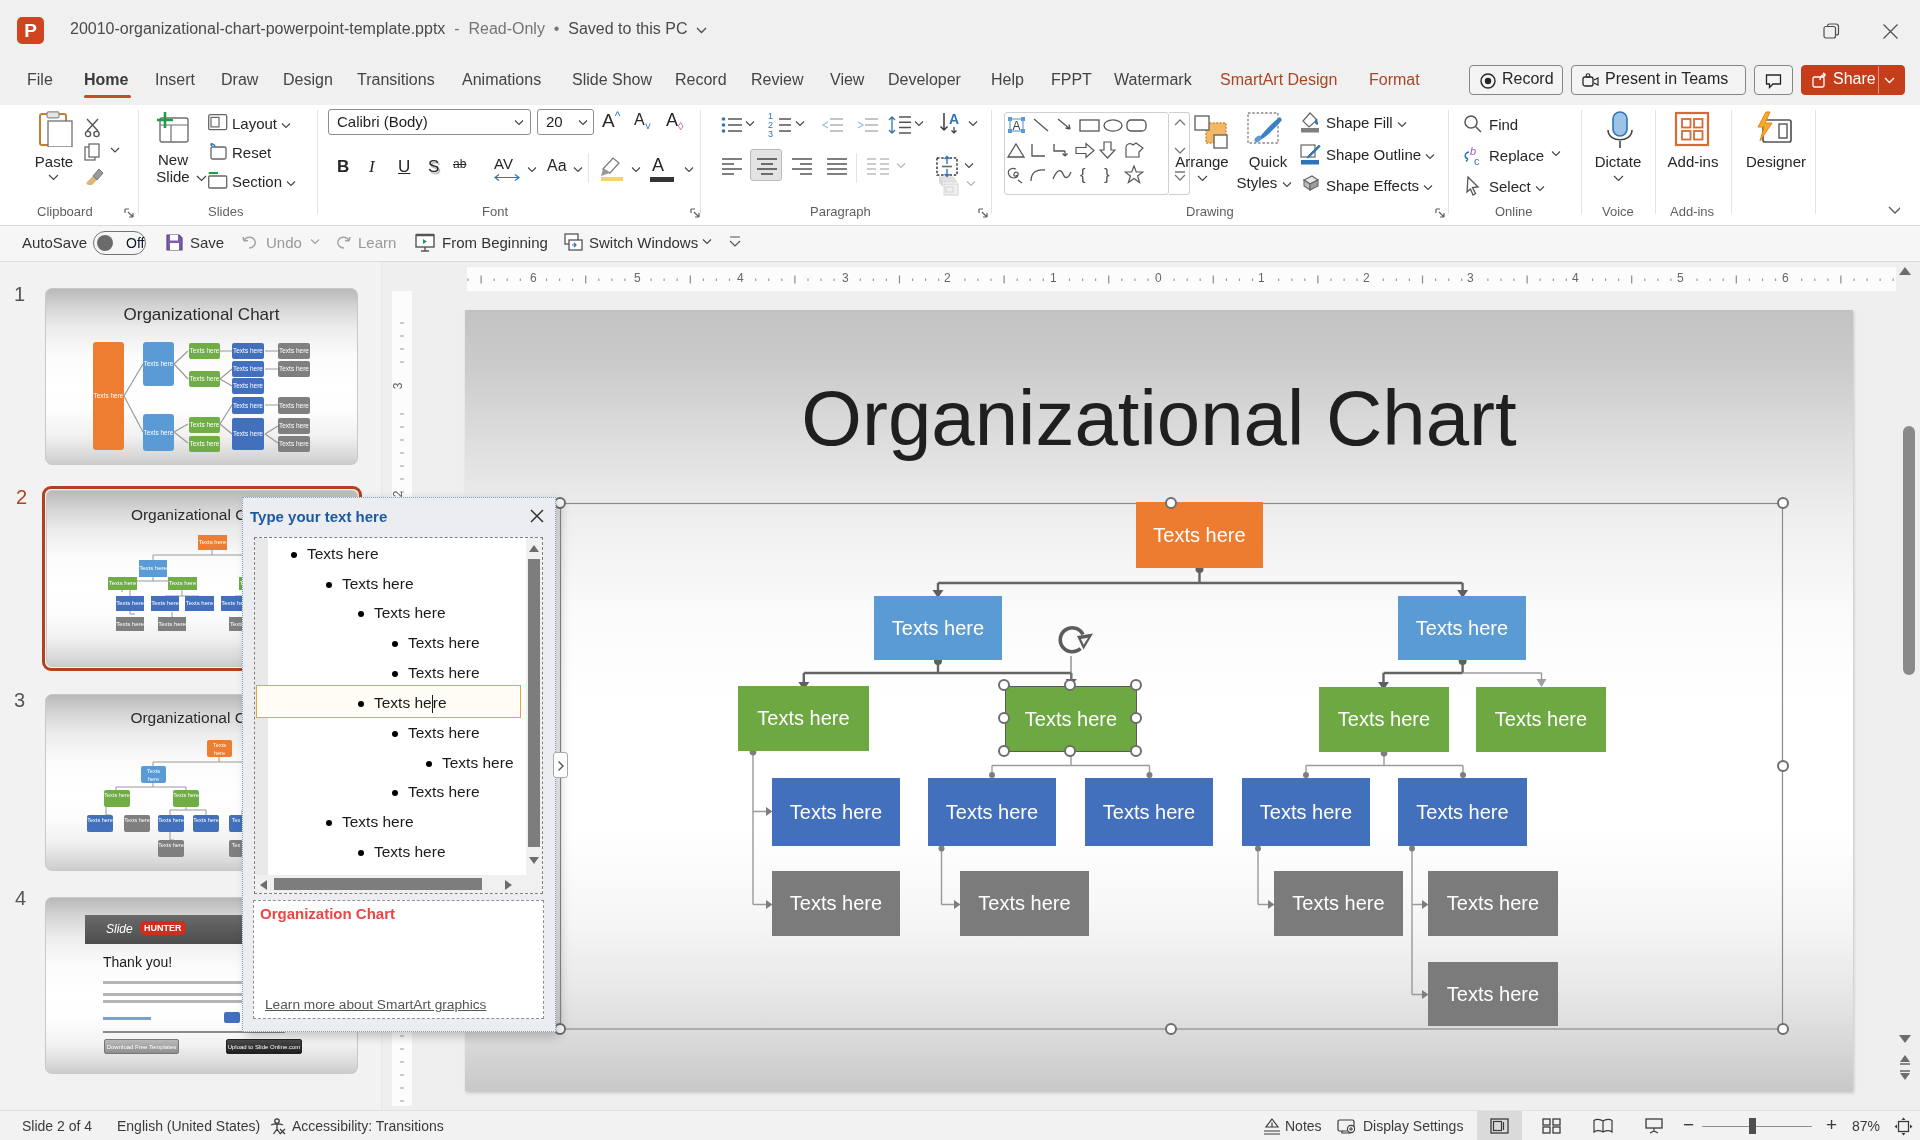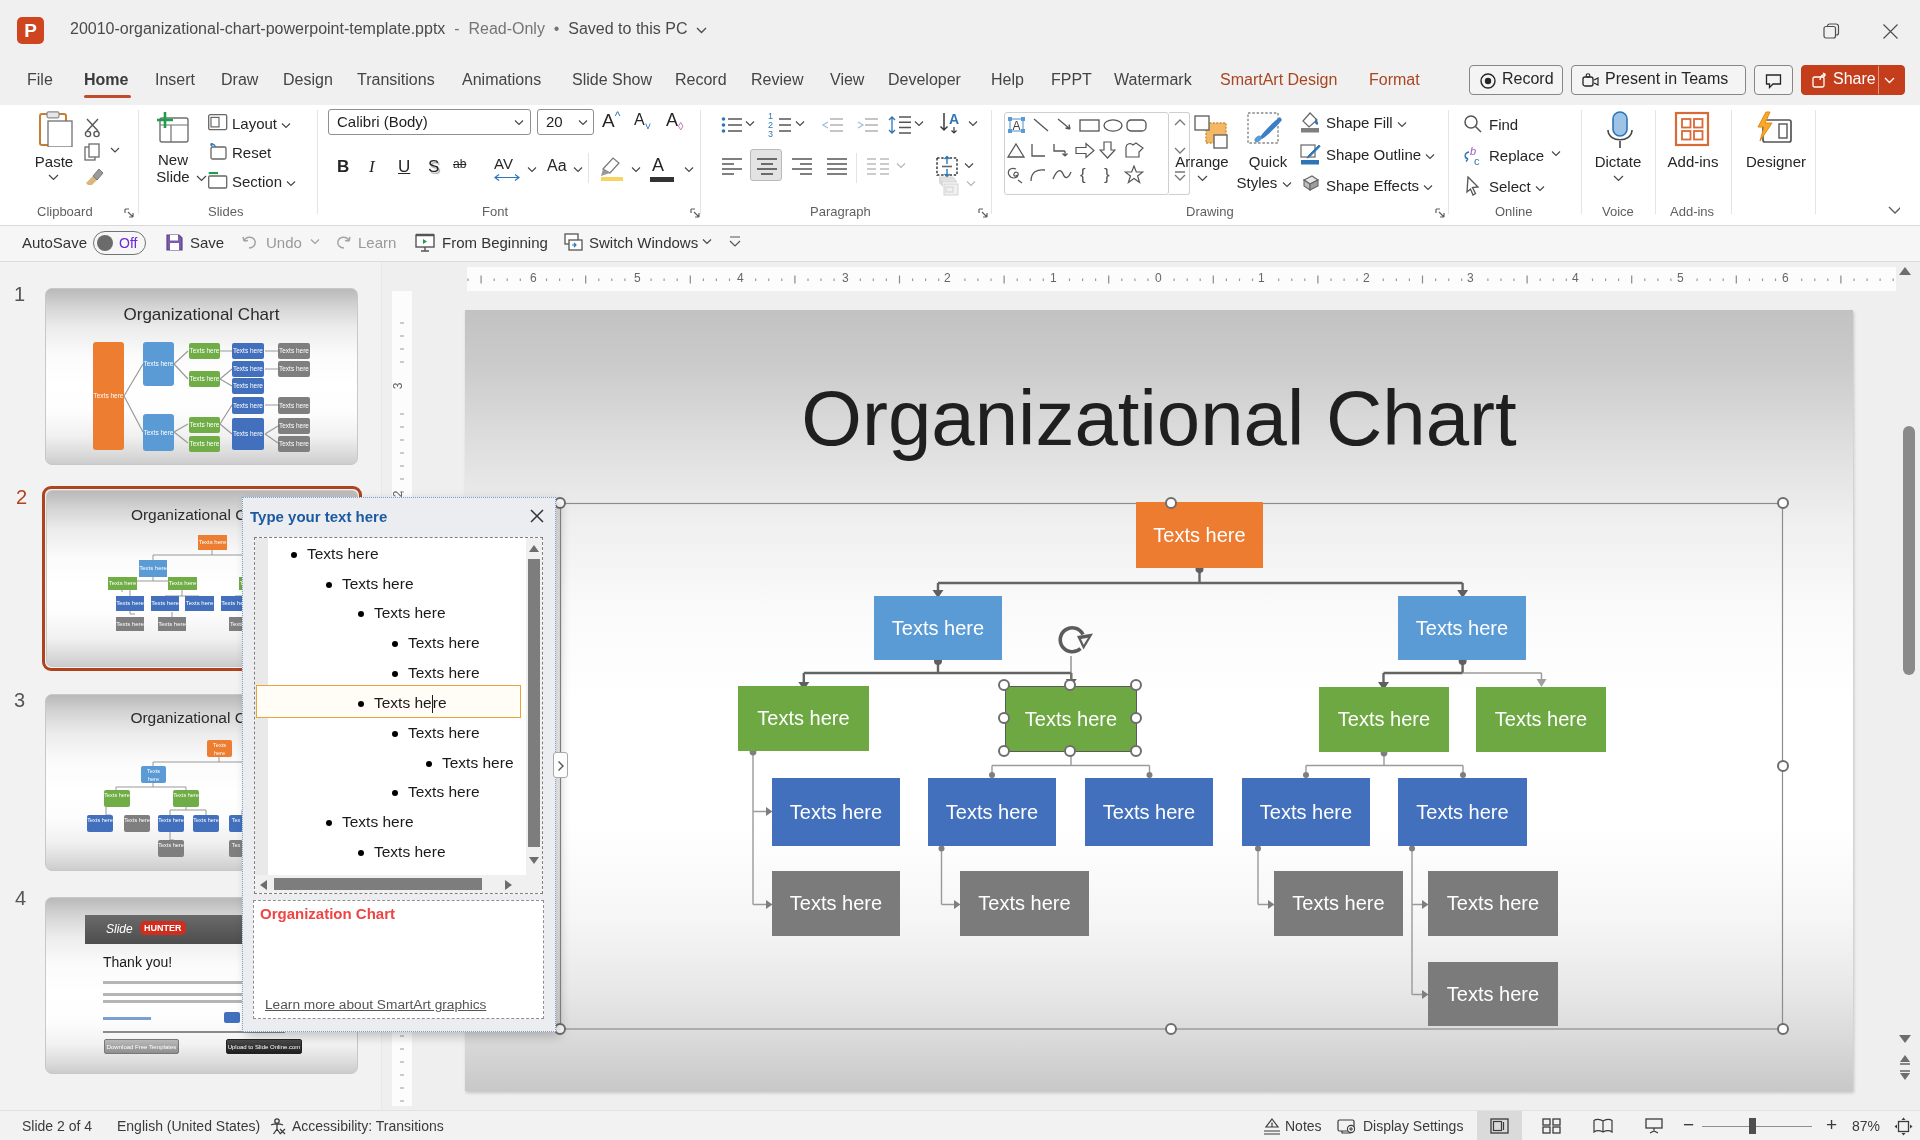--- a/index.html
+++ b/index.html
@@ -491,7 +491,7 @@
   <div class="abs" style="left:22px;top:8px">AutoSave</div>
   <div class="abs" style="left:93px;top:5px;width:53px;height:24px;border:1px solid #737373;border-radius:12px;background:#f6f6f6">
     <div style="position:absolute;left:3px;top:3px;width:16px;height:16px;border-radius:50%;background:#6b6b6b"></div>
-    <span style="position:absolute;left:25px;top:3px;font-size:14px;color:#6d28d9">Off</span>
+    <span style="position:absolute;left:32px;top:3px;font-size:14px;color:#0f172a">Off</span>
   </div>
   <svg class="abs" style="left:165px;top:7px" width="19" height="19">
       <path d="M2 2 H14 L17 5 V17 H2 Z" fill="#7b5ca8" stroke="#5d4585" stroke-width="1.2"></path>

